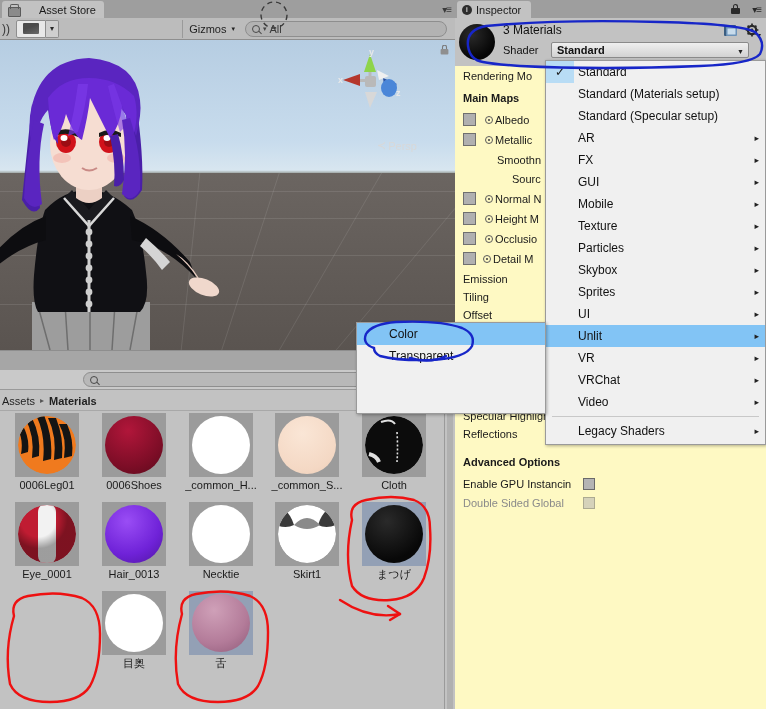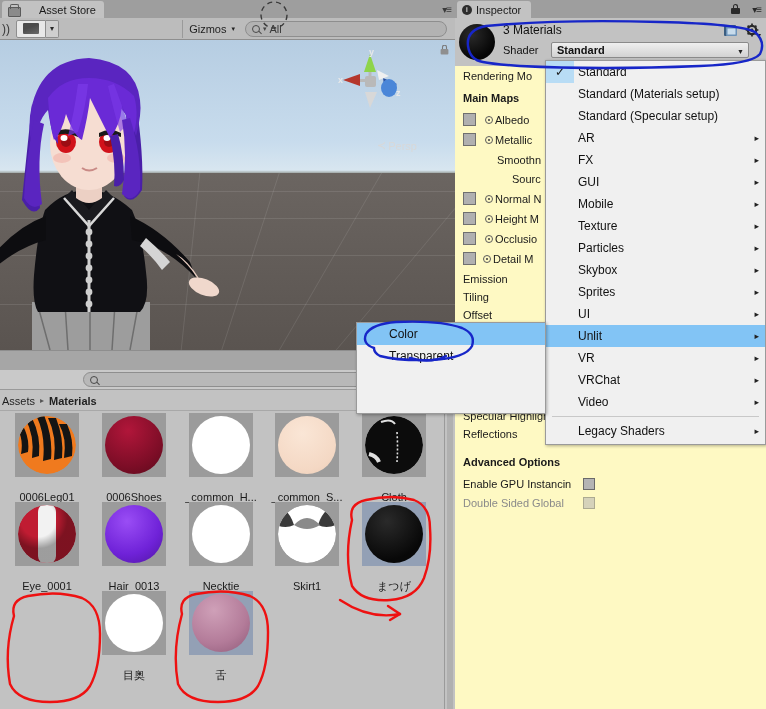--- a/index.html
+++ b/index.html
@@ -114,7 +114,7 @@
   }
   .asset-thumb.sel { background: #93a0b5; }
   .ball { width: 58px; height: 58px; border-radius: 50%; }
-  .asset-label { margin-top: 14px; font-size: 11px; color: #1a1a1a; line-height: 13px; }
+  .asset-label { margin-top: 2px; font-size: 11px; color: #1a1a1a; line-height: 13px; }
   .proj-scrollbar { position:absolute; right: 2px; top: 43px; width: 6px; height: 296px; background: #b0b0b0; }
   .proj-vline { position:absolute; right: 10px; top: 41px; width:1px; height: 298px; background:#9a9a9a; }
 

